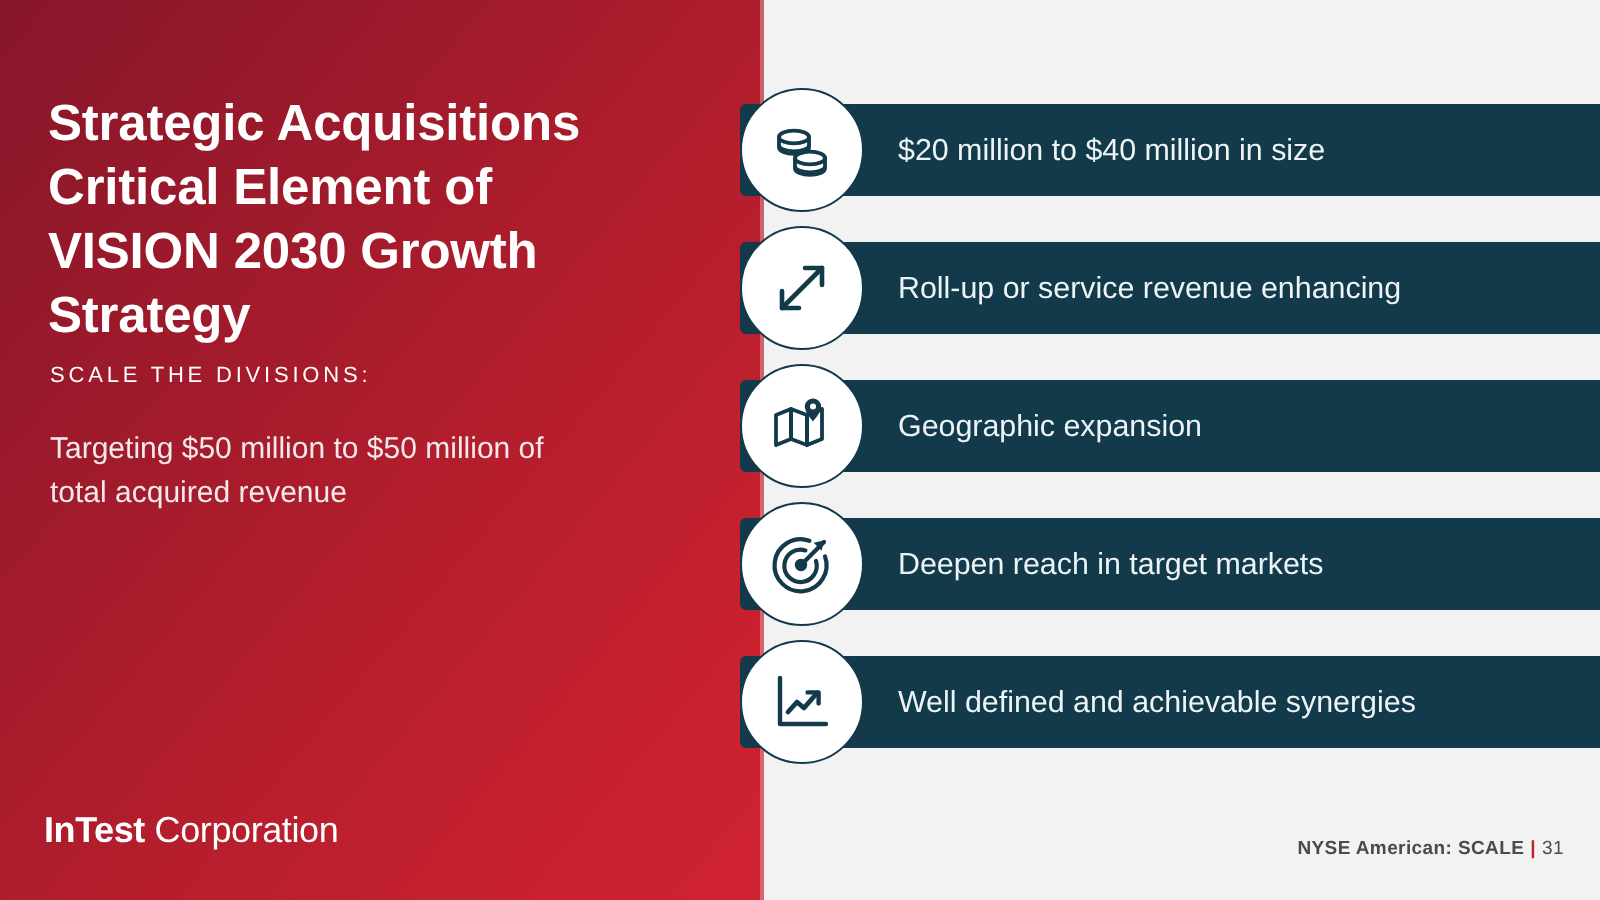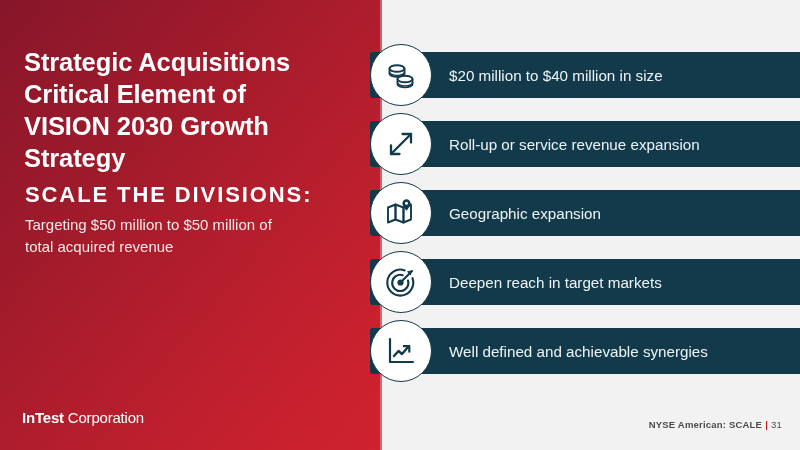--- a/index.html
+++ b/index.html
@@ -198,7 +198,7 @@
 
     <div class="row" style="top:121px">
       <div class="bar"></div>
-      <div class="bar-label">Roll-up or service revenue expansion</div>
+      <div class="bar-label">Roll-up or service revenue enhancing</div>
       <div class="icon-circle">
         <svg width="32" height="32" viewBox="0 0 32 32" fill="none">
           <path d="M6 26L26 6" stroke="#123a4b" stroke-width="2.3" stroke-linecap="round"></path>

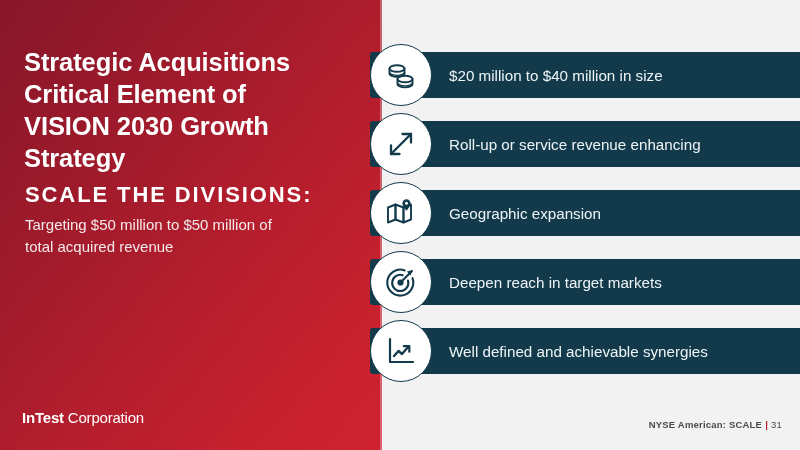--- a/index.html
+++ b/index.html
@@ -57,8 +57,8 @@
     left: 25px;
     top: 182px;
     color: #ffffff;
-    font-size: 22px;
-    font-weight: bold;
+    font-size: 11px;
+    font-weight: normal;
     letter-spacing: 1.9px;
   }
   .body-text {

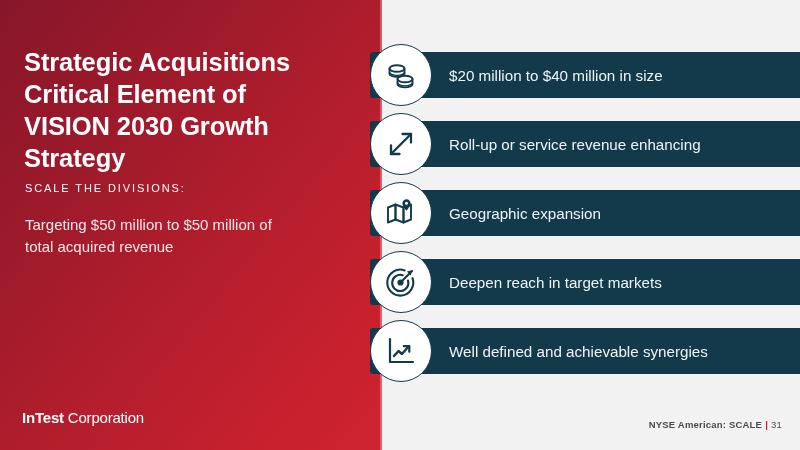--- a/index.html
+++ b/index.html
@@ -77,7 +77,7 @@
     left: 22px;
     bottom: 24px;
     color: #ffffff;
-    font-size: 15px;
+    font-size: 18px;
     letter-spacing: -0.2px;
     white-space: nowrap;
   }

